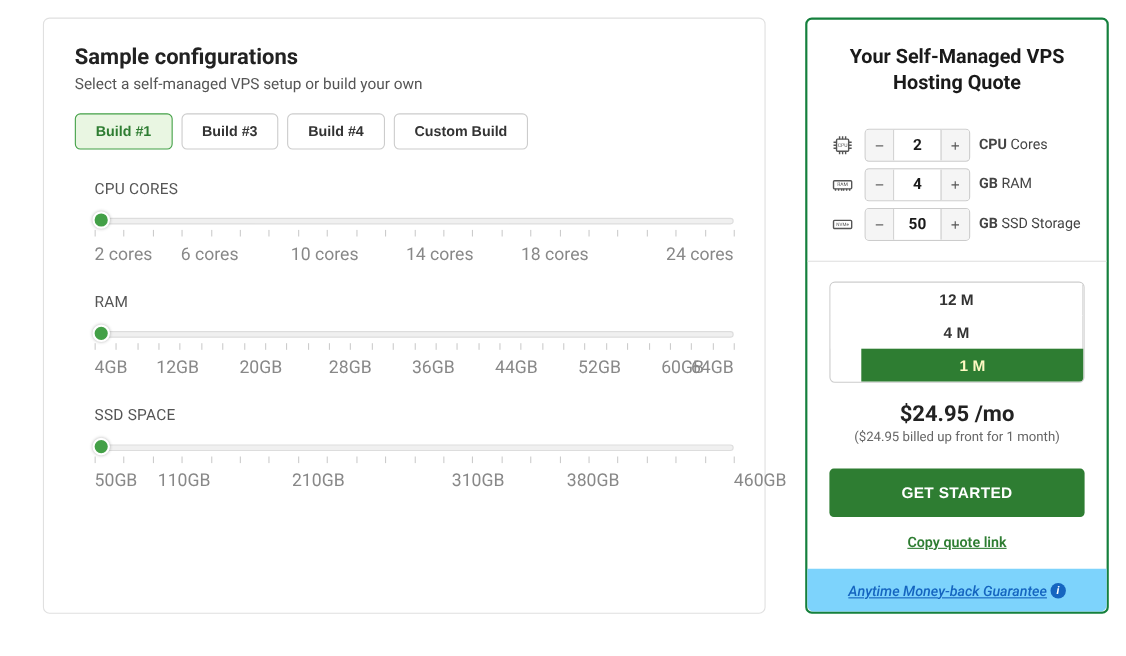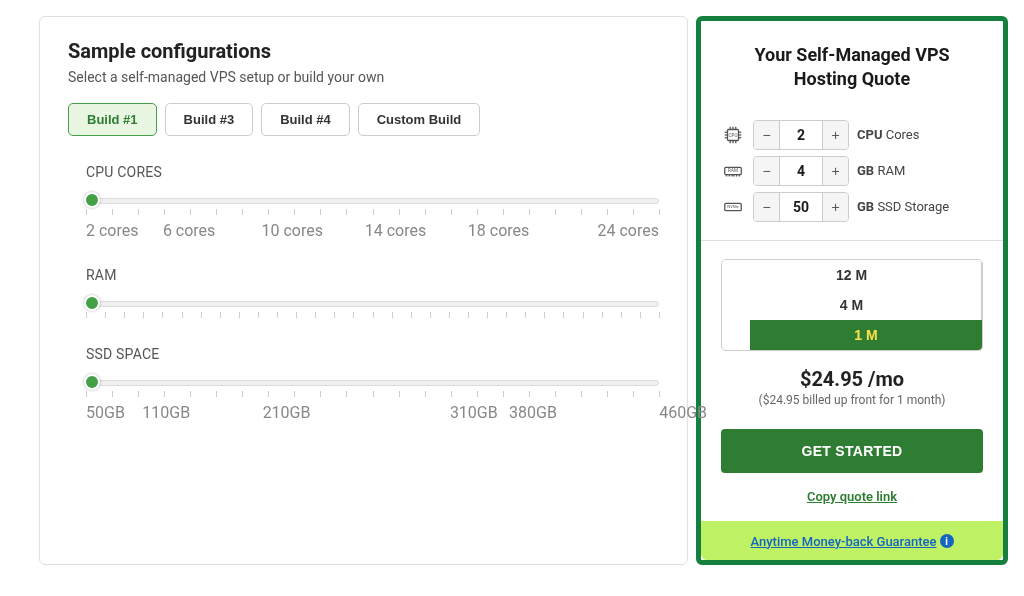--- a/index.html
+++ b/index.html
@@ -11,7 +11,7 @@
     }
     .container {
       display: flex;
-      gap: 8px;
+      gap: 36px;
       max-width: 1000px;
       padding-left: 23px;
     }

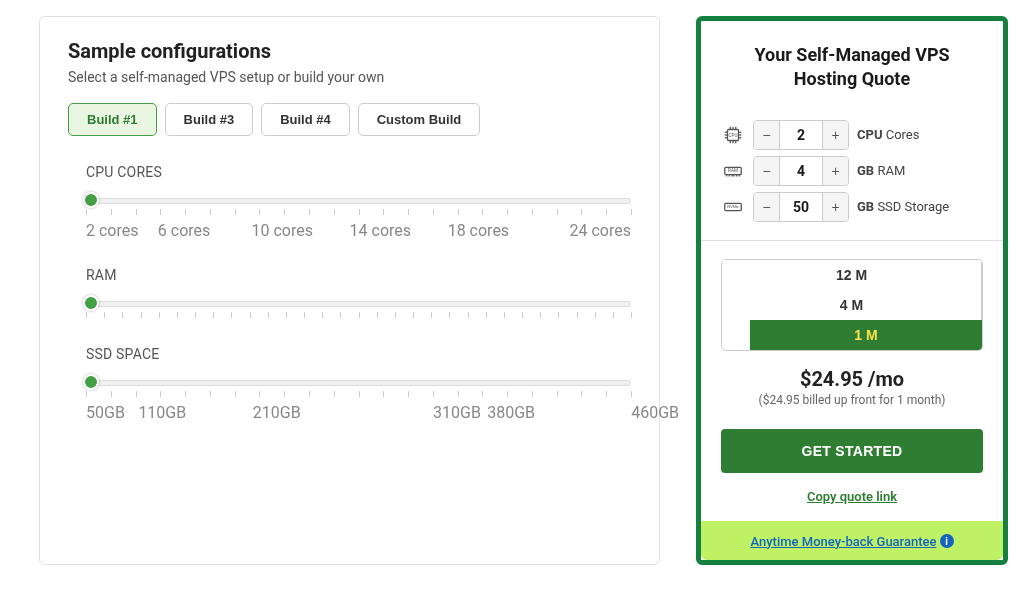--- a/index.html
+++ b/index.html
@@ -22,8 +22,8 @@
       padding: 22px 28px 32px;
     }
     .right-panel {
-      width: 312px;
-      border: 5px solid #15803d;
+      width: 276px;
+      border: 2px solid #15803d;
       border-radius: 6px;
       display: flex;
       flex-direction: column;

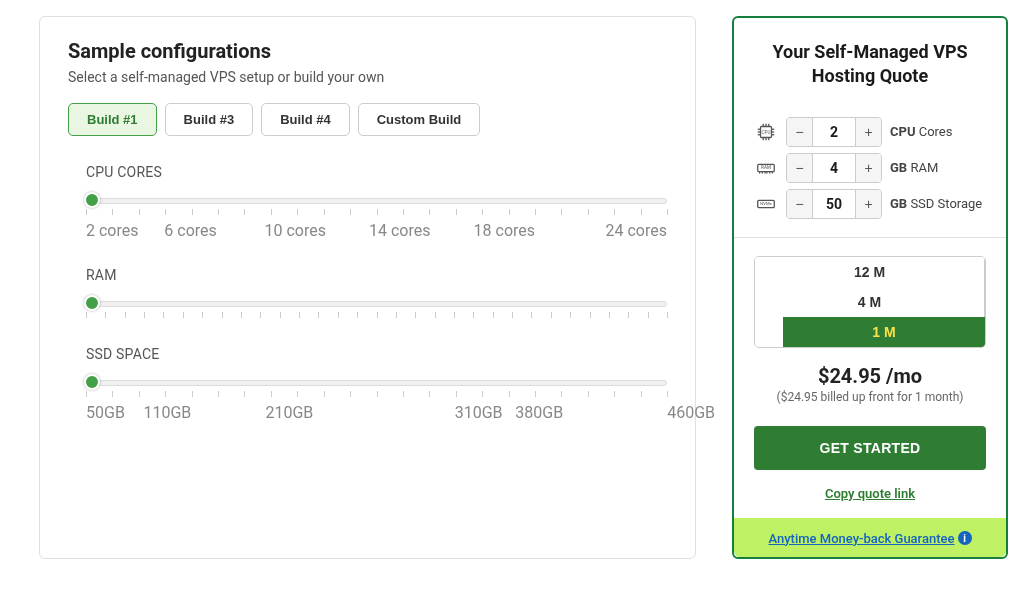--- a/index.html
+++ b/index.html
@@ -368,6 +368,17 @@
           <div class="tick" style="left: 96.6667%;"></div>
           <div class="tick" style="left: 100%;"></div>
         </div>
+      <div class="slider-labels">
+          <span class="lbl first" style="left: 0%;">4GB</span>
+          <span class="lbl" style="left: 13%;">12GB</span>
+          <span class="lbl" style="left: 26%;">20GB</span>
+          <span class="lbl" style="left: 40%;">28GB</span>
+          <span class="lbl" style="left: 53%;">36GB</span>
+          <span class="lbl" style="left: 66%;">44GB</span>
+          <span class="lbl" style="left: 79%;">52GB</span>
+          <span class="lbl" style="left: 92%;">60GB</span>
+          <span class="lbl last" style="left: 100%;">64GB</span>
+        </div>
     </div>
 
     <div class="slider-section">

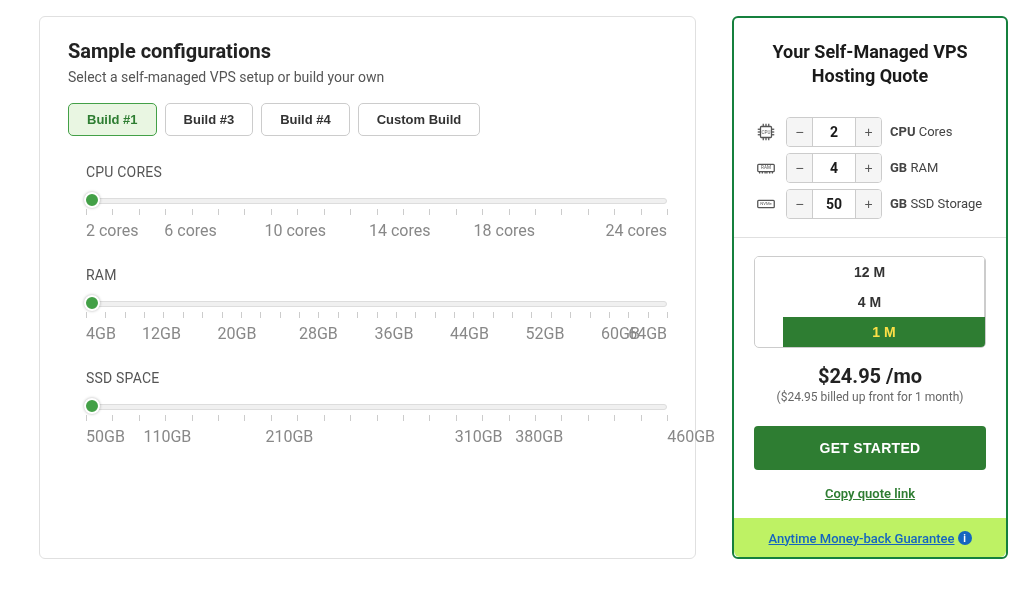--- a/index.html
+++ b/index.html
@@ -210,7 +210,7 @@
       cursor: pointer;
     }
     .term-btn:not(:last-child) { border-right: 1px solid #ccc; }
-    .term-btn.active { background: #2e7d32; color: #fde047; margin-left: 28px; }
+    .term-btn.active { background: #2e7d32; color: #fef9c3; margin-left: 28px; }
     .price {
       font-size: 20px;
       font-weight: 700;

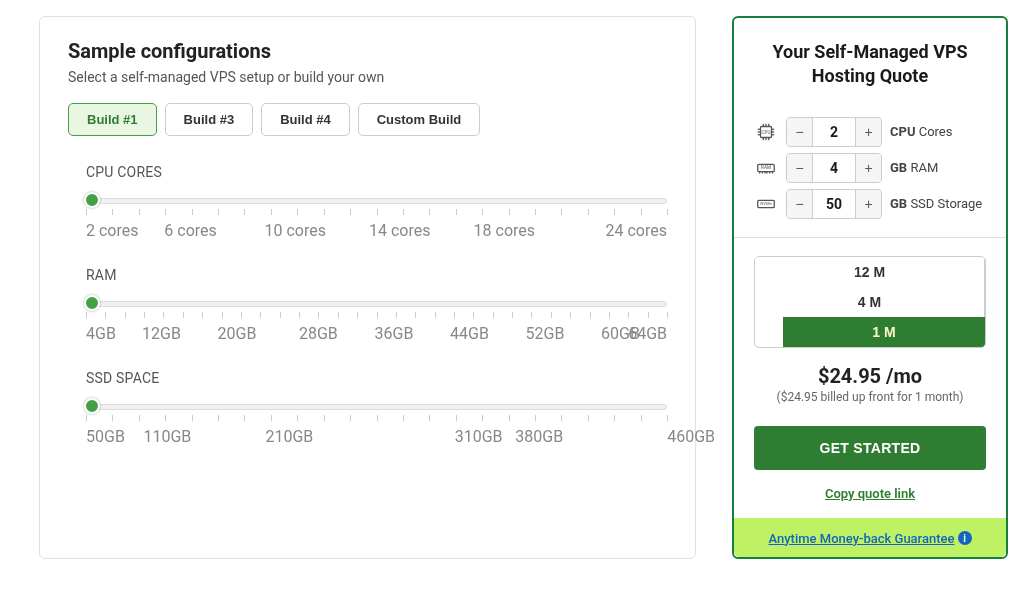--- a/index.html
+++ b/index.html
@@ -416,7 +416,7 @@
           <span class="lbl first" style="left: 0%;">50GB</span>
           <span class="lbl" style="left: 14%;">110GB</span>
           <span class="lbl" style="left: 35%;">210GB</span>
-          <span class="lbl" style="left: 60%; margin-left: 44px;">310GB</span>
+          <span class="lbl" style="left: 60%;">310GB</span>
           <span class="lbl" style="left: 78%;">380GB</span>
           <span class="lbl last" style="left: 100%; margin-left: 48px;">460GB</span>
         </div>

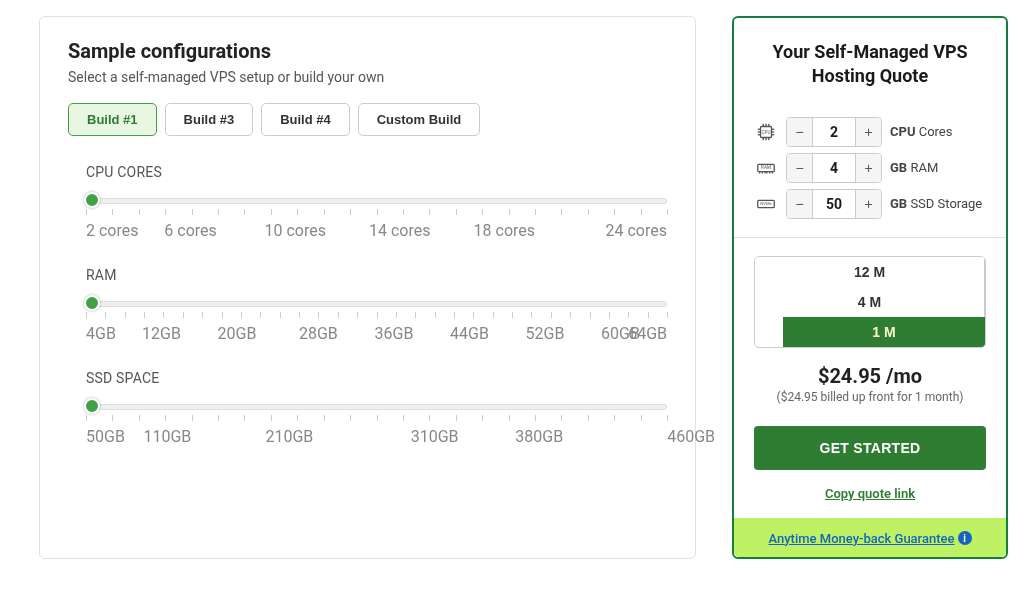--- a/index.html
+++ b/index.html
@@ -247,10 +247,11 @@
       cursor: pointer;
     }
     .guarantee {
-      background: #bef264;
+      background: #7dd3fc;
       padding: 10px 0;
       text-align: center;
       border-radius: 0 0 6px 6px;
+      font-style: italic;
     }
     .guarantee a {
       font-size: 13px;

